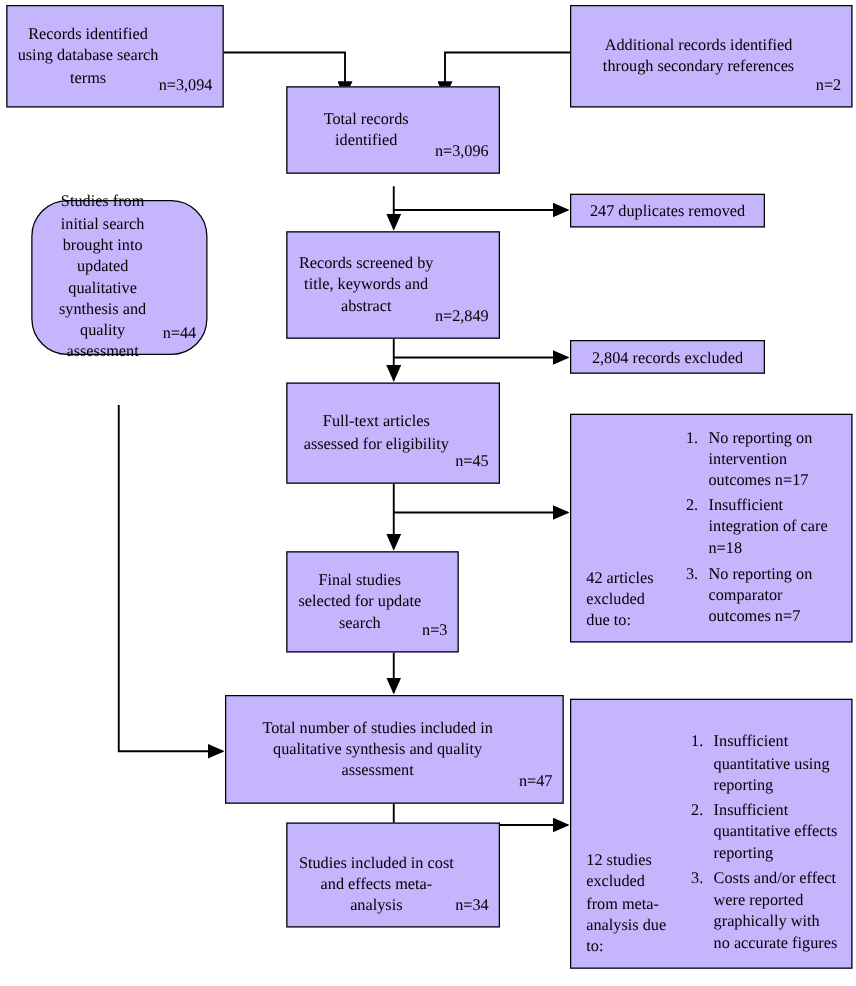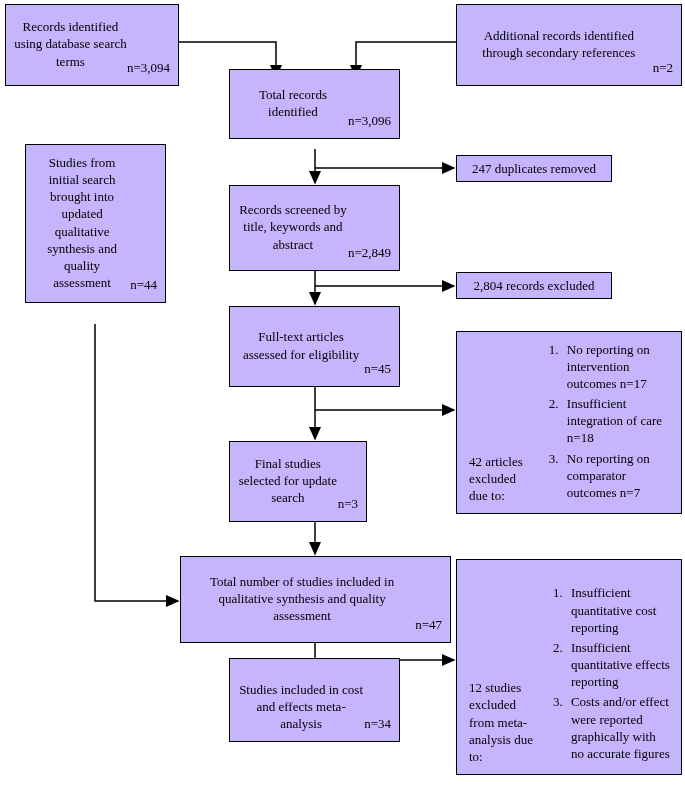--- a/index.html
+++ b/index.html
@@ -126,7 +126,7 @@
     </ol>
   </div>
 
-  <div class="box" style="left:25px; top:144px; width:141px; height:159px;">
+  <div class="box" style="left:25px; top:160px; width:141px; height:124px;border-radius:29px;">
     <div class="label">Studies from initial search brought into updated qualitative synthesis and quality assessment</div>
     <div class="count">n=44</div>
   </div>

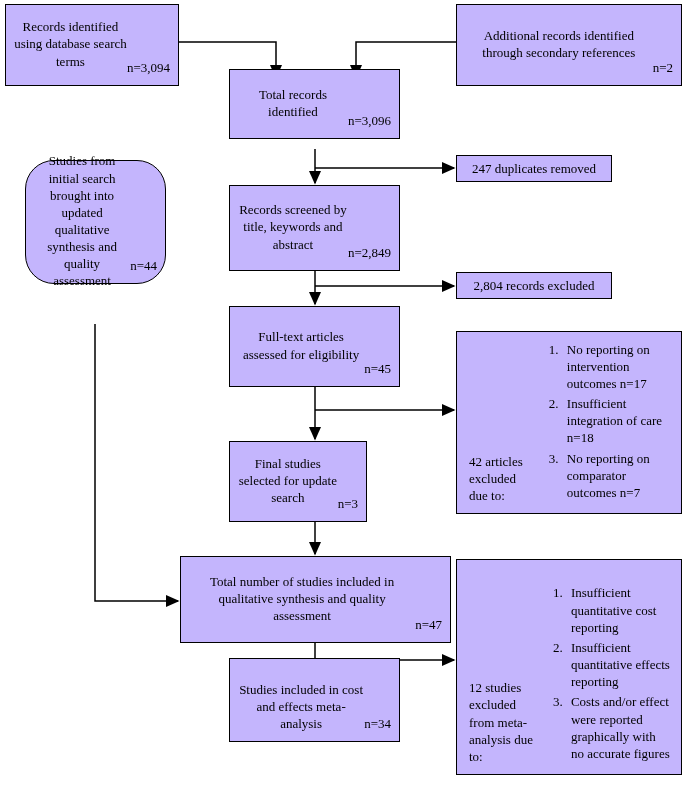--- a/index.html
+++ b/index.html
@@ -144,7 +144,7 @@
   <div class="box list-box" style="left:456px; top:559px; width:226px; height:216px;">
     <div class="heading">12 studies excluded from meta-analysis due to:</div>
     <ol>
-      <li>Insufficient quantitative cost reporting</li>
+      <li>Insufficient quantitative using reporting</li>
       <li>Insufficient quantitative effects reporting</li>
       <li>Costs and/or effect were reported graphically with no accurate figures</li>
     </ol>

